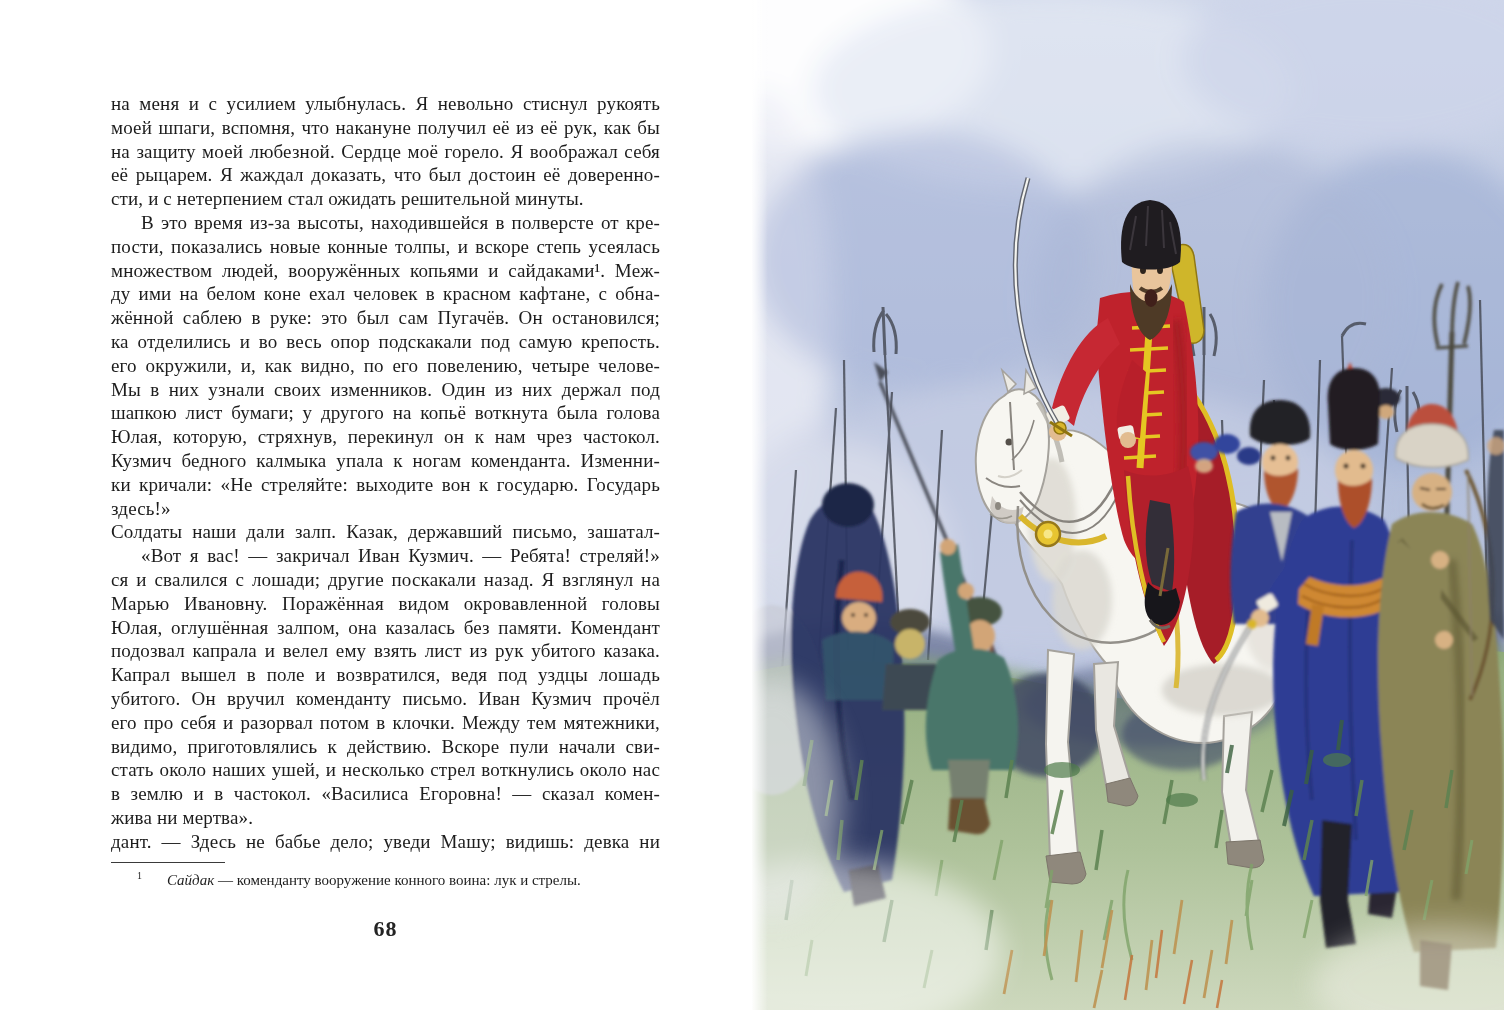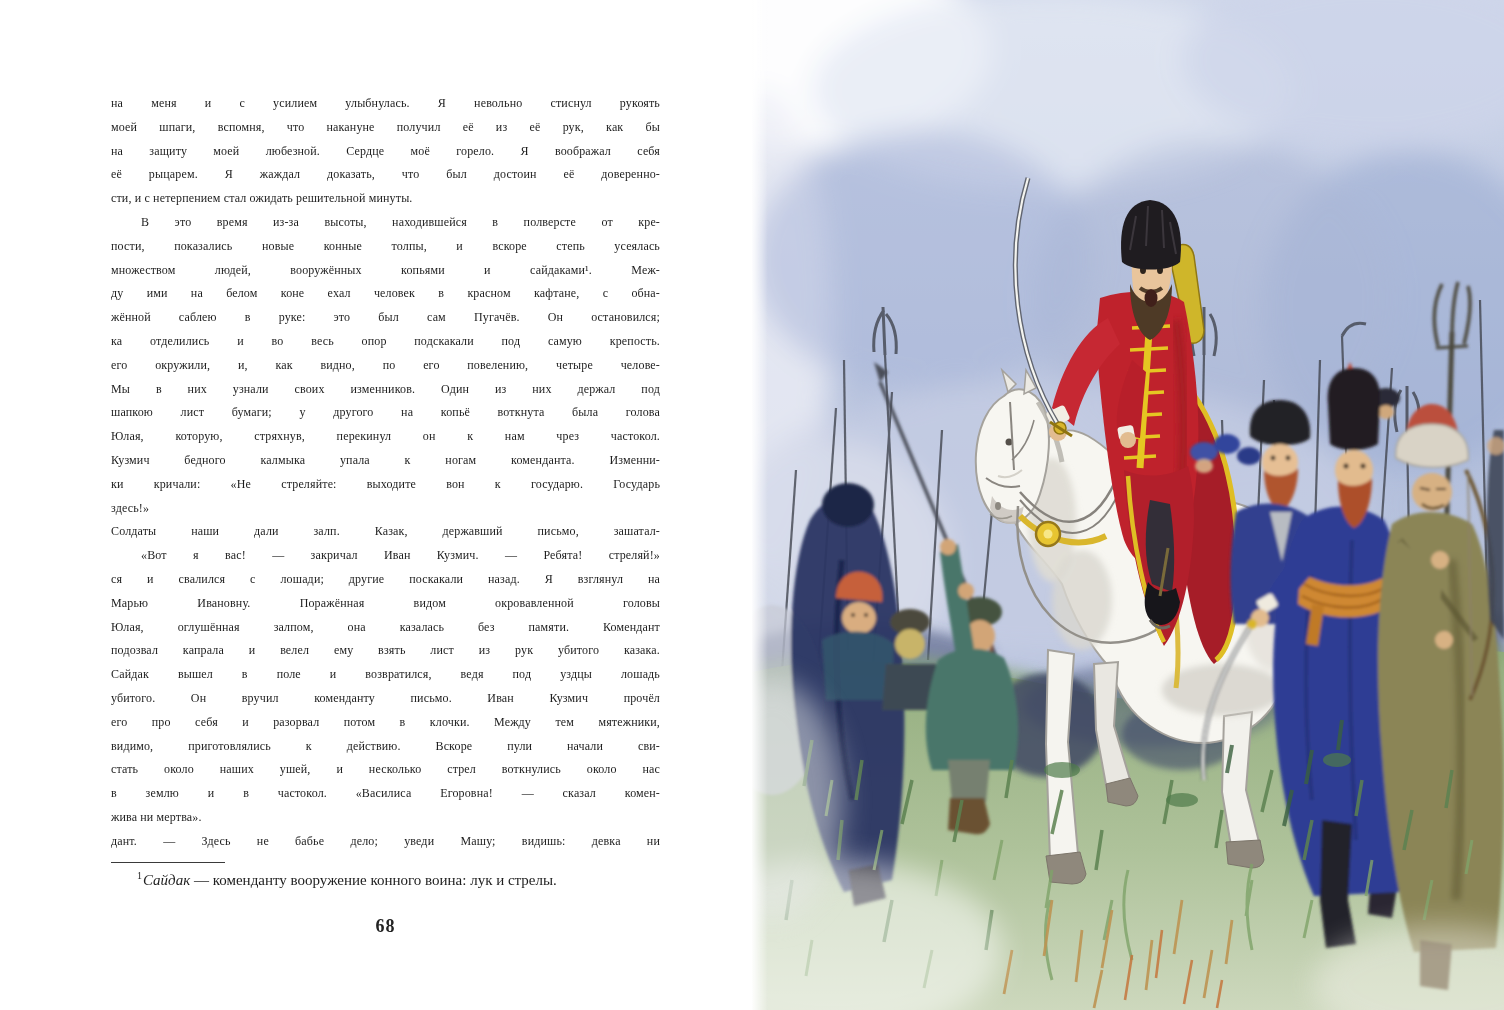--- a/index.html
+++ b/index.html
@@ -12,7 +12,7 @@
   .page-right{position:relative;width:752px;height:1010px;background:#ffffff;}
   .text-block{
     position:absolute;left:111px;top:92px;width:549px;
-    font-size:12px;line-height:23.8px;letter-spacing:0.15px;
+    font-size:19px;line-height:23.8px;letter-spacing:0.15px;
   }
   .line{text-align:justify;text-align-last:justify;}
   .line.last{text-align-last:left;}

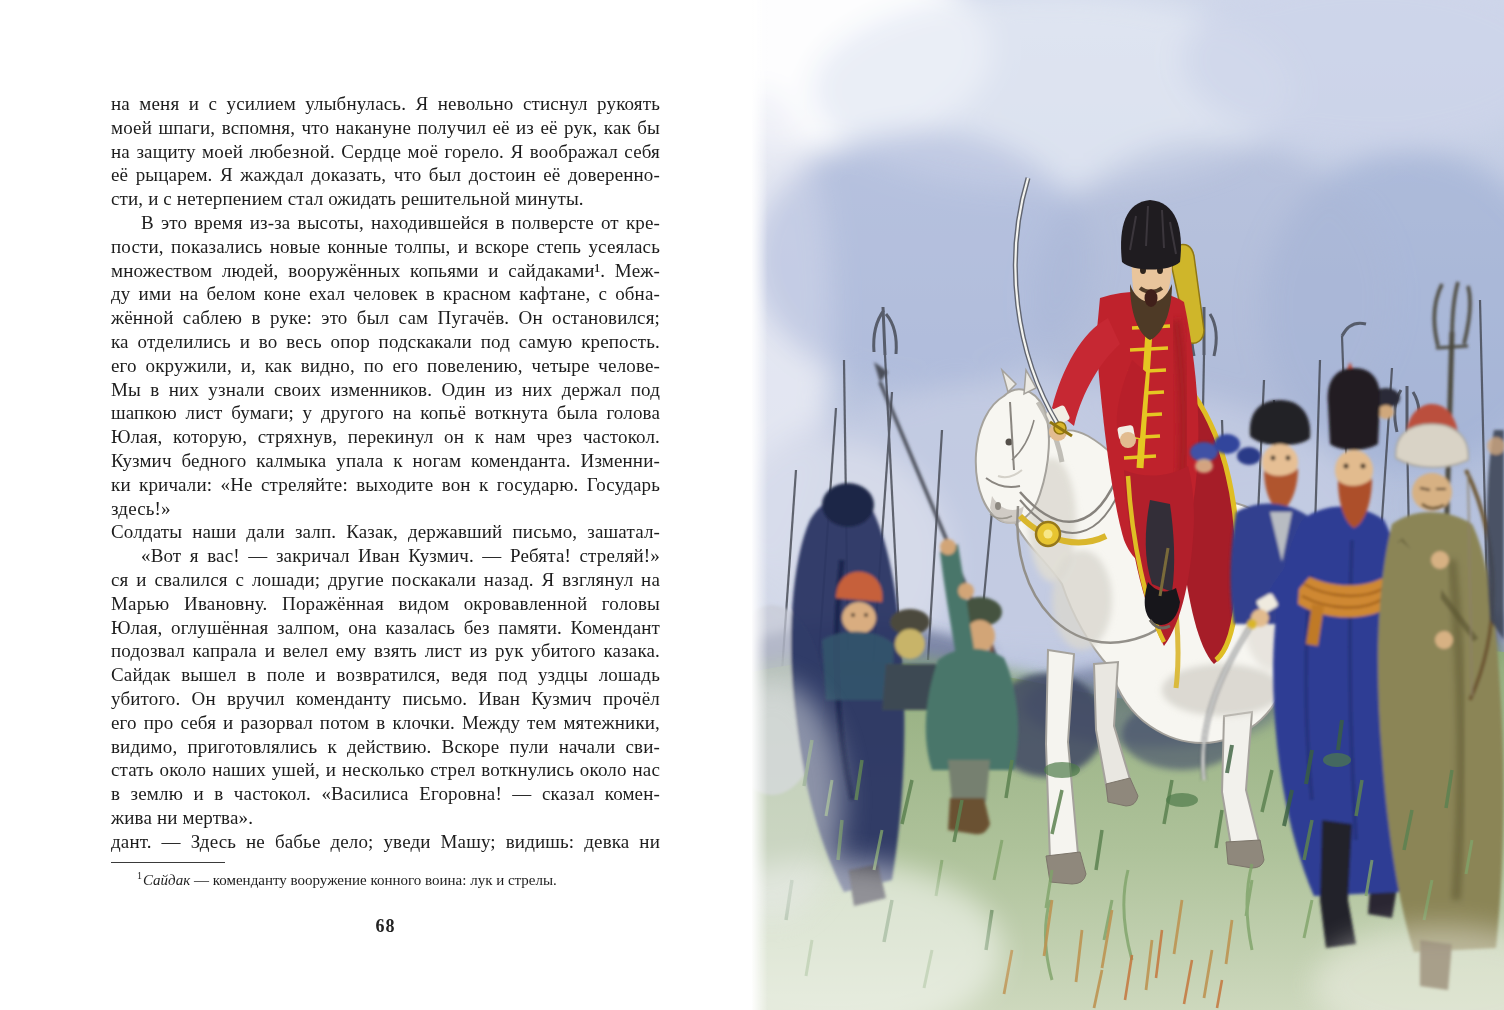--- a/index.html
+++ b/index.html
@@ -60,7 +60,7 @@
         <div class="line">Марью Ивановну. Поражённая видом окровавленной головы</div>
         <div class="line">Юлая, оглушённая залпом, она казалась без памяти. Комендант</div>
         <div class="line">подозвал капрала и велел ему взять лист из рук убитого казака.</div>
-        <div class="line">Сайдак вышел в поле и возвратился, ведя под уздцы лошадь</div>
+        <div class="line">Капрал вышел в поле и возвратился, ведя под уздцы лошадь</div>
         <div class="line">убитого. Он вручил коменданту письмо. Иван Кузмич прочёл</div>
         <div class="line">его про себя и разорвал потом в клочки. Между тем мятежники,</div>
         <div class="line">видимо, приготовлялись к действию. Вскоре пули начали сви-</div>

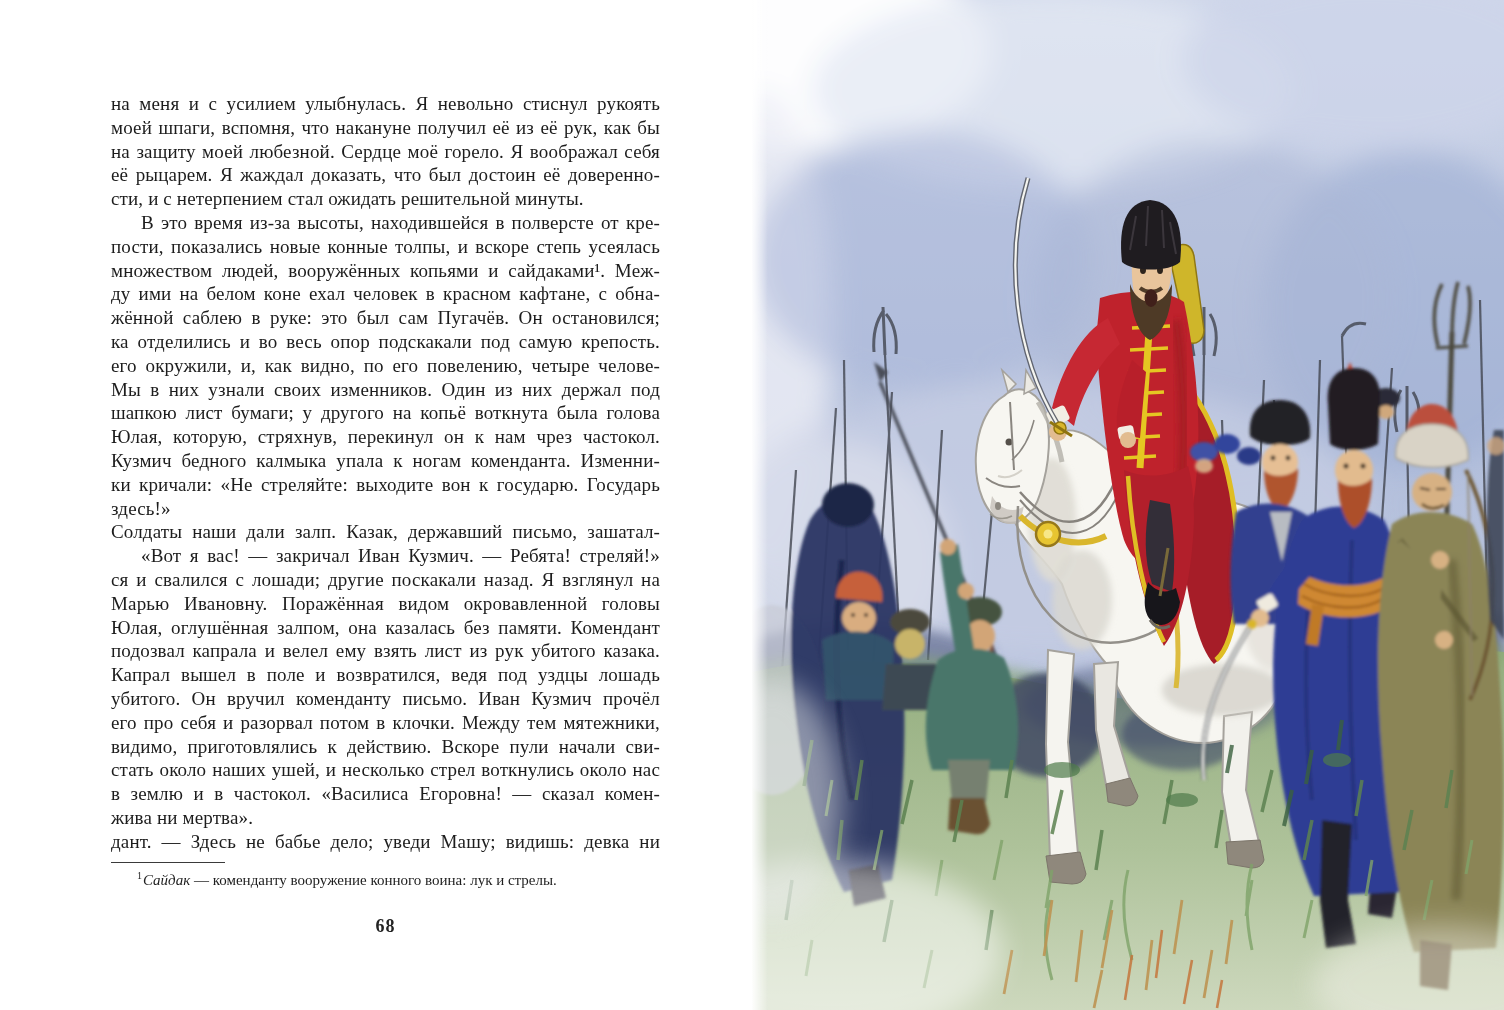--- a/index.html
+++ b/index.html
@@ -21,7 +21,7 @@
   .footnote-rule{width:114px;height:0;border-top:1.4px solid #3a3a3a;margin:0 0 7px 0;}
   .footnote-text{font-size:15px;line-height:20px;text-indent:26px;}
   .footnote-text sup{font-size:10px;vertical-align:super;line-height:0;margin-right:1px;}
-  .footnote-term{font-style:italic;}
+  .footnote-term{font-style:italic;margin-left:24px;}
   .page-number{
     position:absolute;left:111px;top:916px;width:549px;text-align:center;
     font-size:18px;font-weight:bold;letter-spacing:1px;color:#232323;

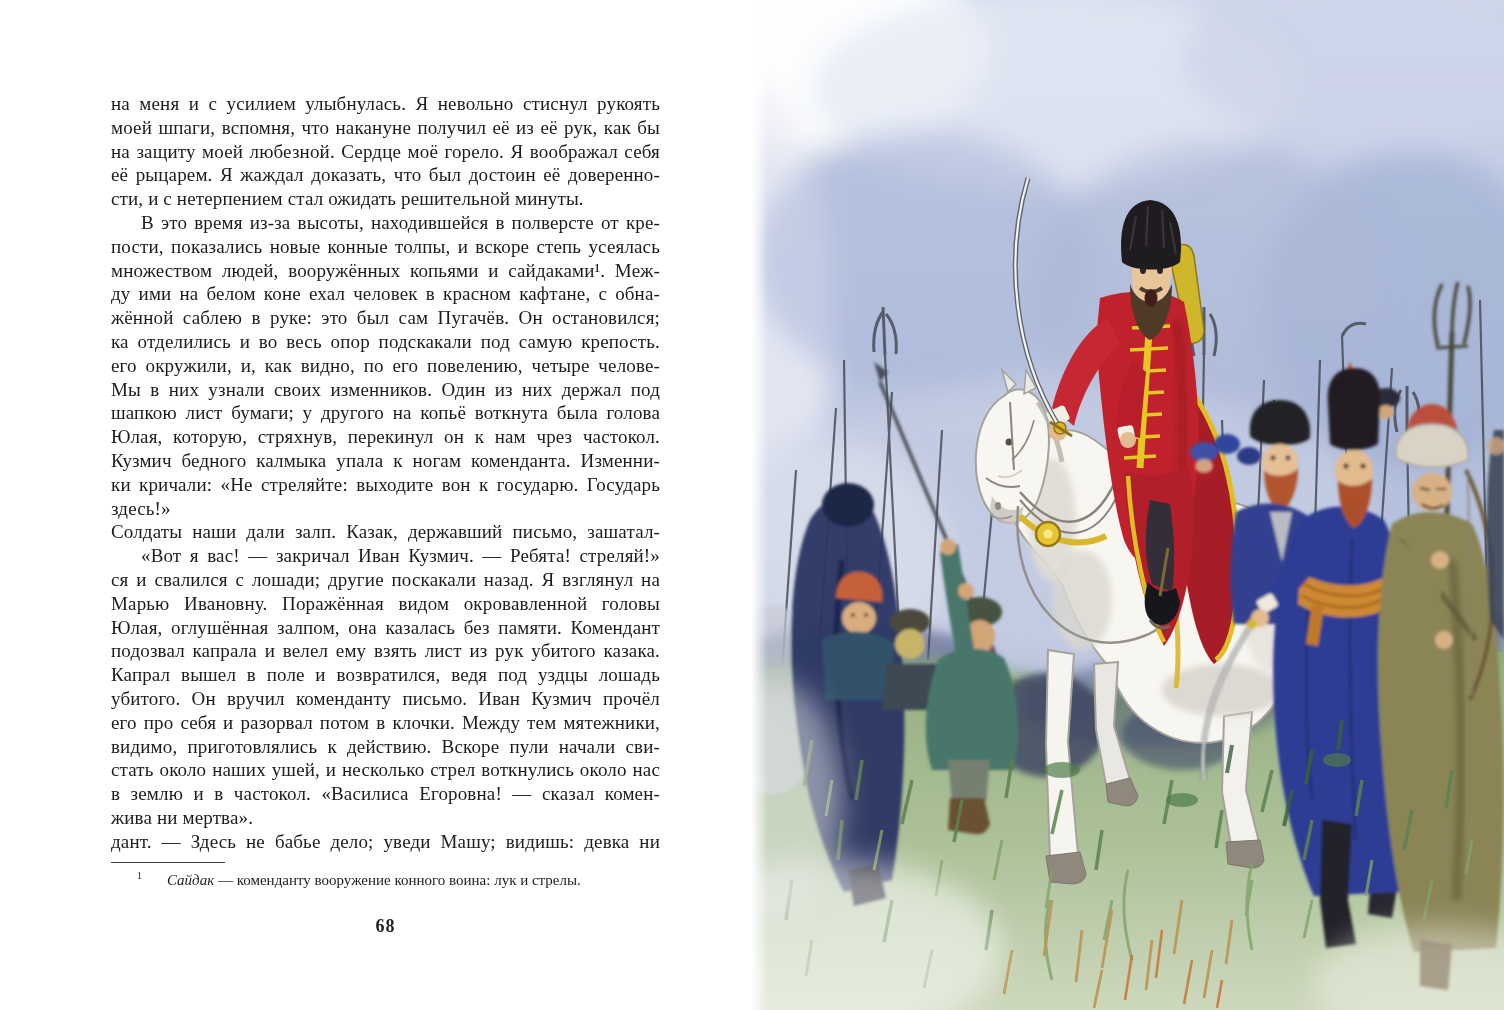--- a/index.html
+++ b/index.html
@@ -24,7 +24,7 @@
   .footnote-term{font-style:italic;margin-left:24px;}
   .page-number{
     position:absolute;left:111px;top:916px;width:549px;text-align:center;
-    font-size:18px;font-weight:bold;letter-spacing:1px;color:#232323;
+    font-size:22px;font-weight:bold;letter-spacing:1px;color:#232323;
   }
   .illustration{position:absolute;inset:0;}
   svg{display:block;}

